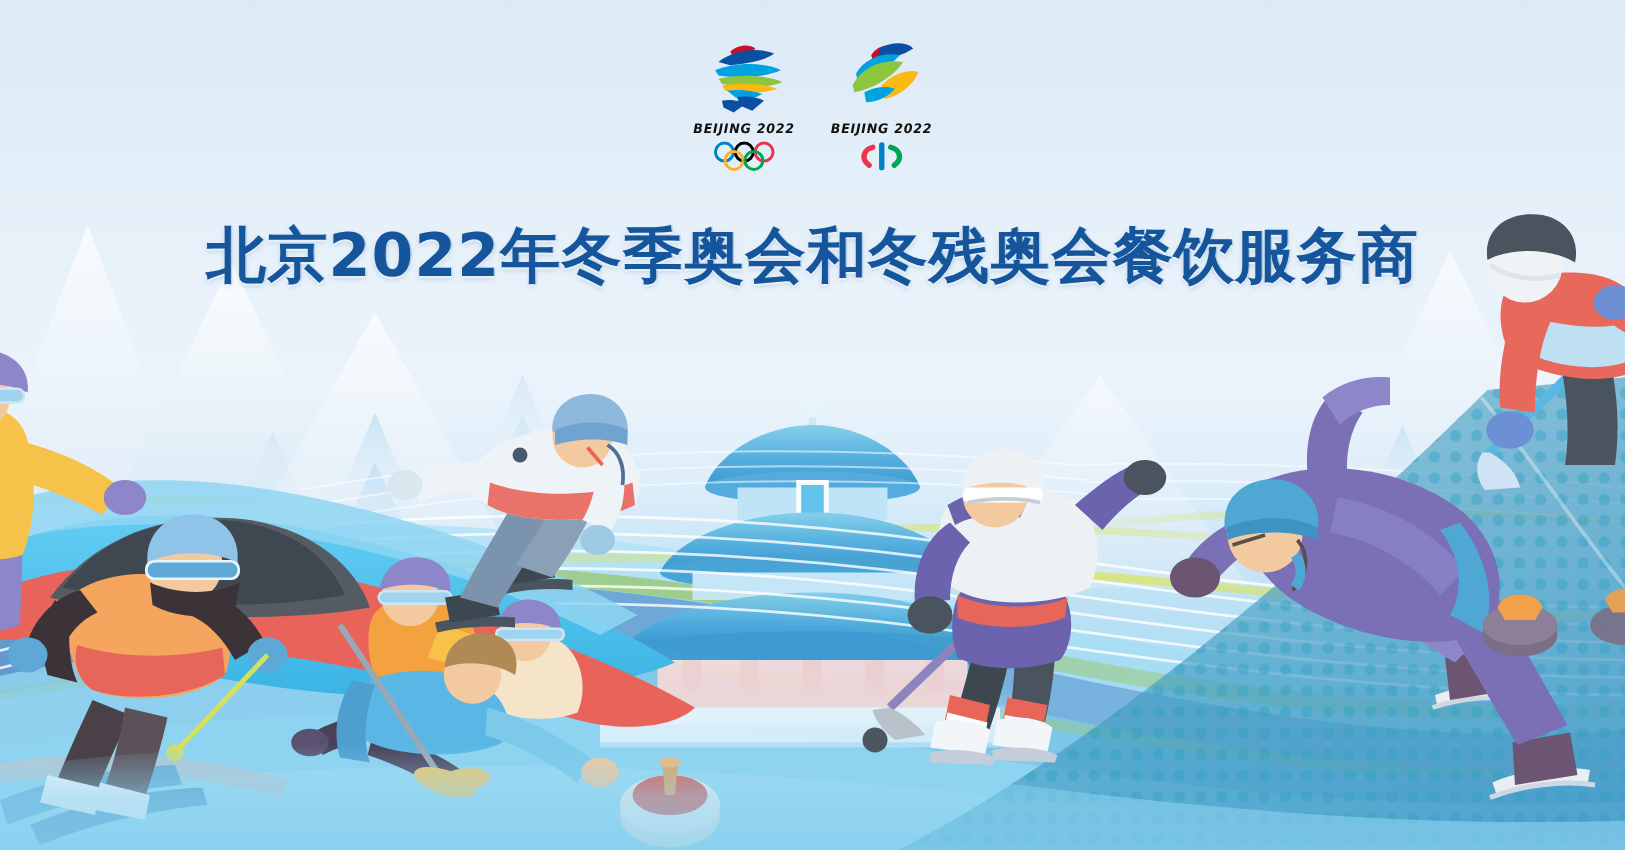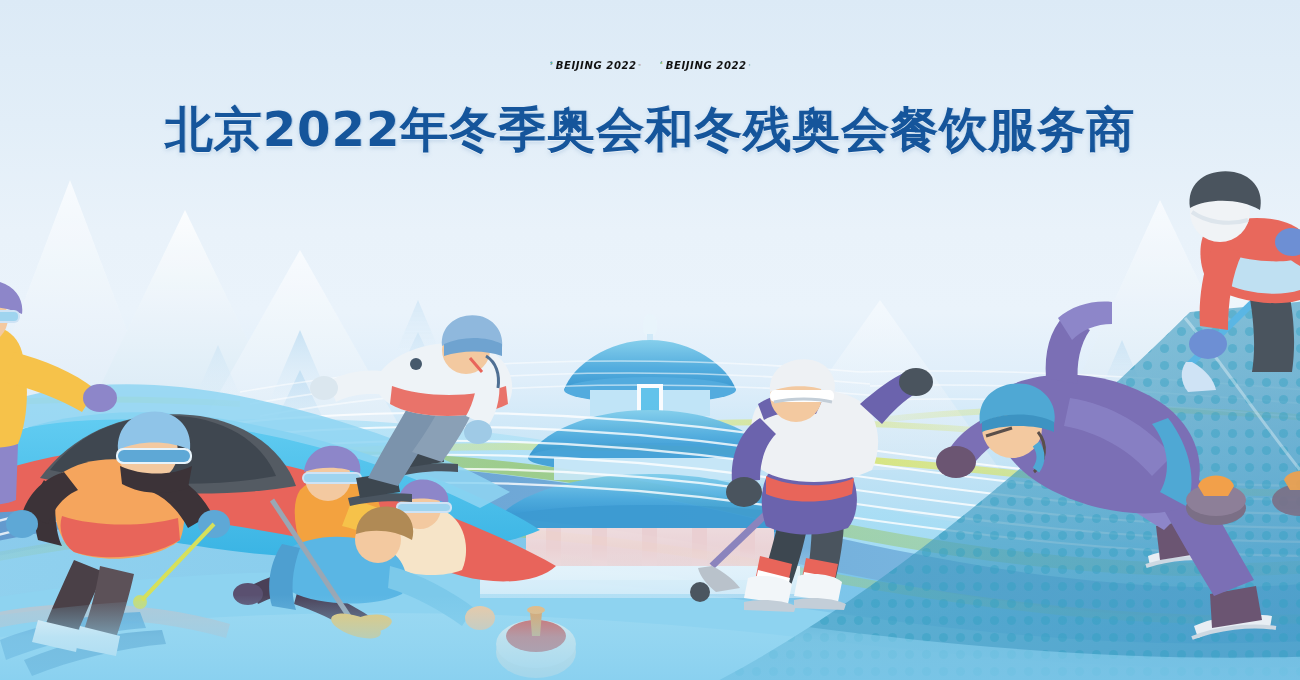--- a/index.html
+++ b/index.html
@@ -22,7 +22,7 @@
     pointer-events:none; z-index:40;
   }
   #emblems{ display:flex; gap:18px; align-items:flex-start; margin-top:32px; }
-  .emblem{ width:92px; display:flex; flex-direction:row; align-items:center;text-align:right; }
+  .emblem{ width:92px; display:flex; flex-direction:column; align-items:center;text-align:right; }
   .emblem .mark{ width:82px; height:62px; }
   .emblem .wordmark{
     font-family:"DejaVu Sans", sans-serif;

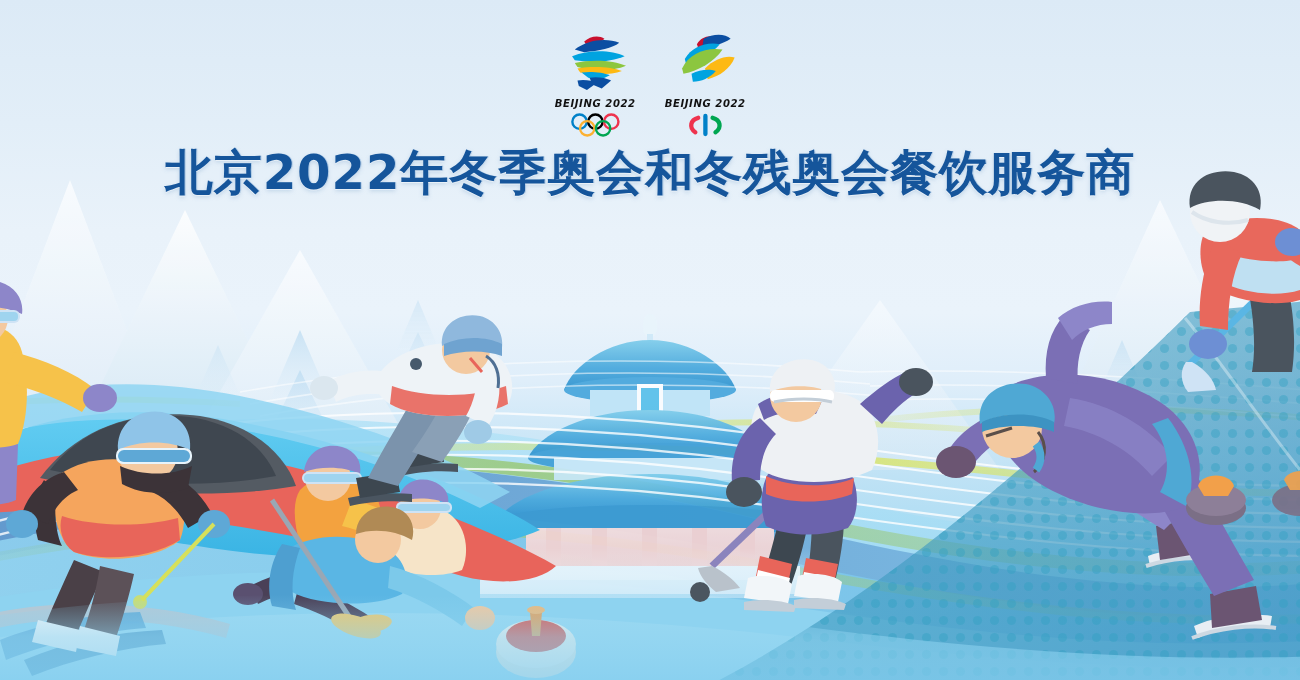--- a/index.html
+++ b/index.html
@@ -33,7 +33,7 @@
   .emblem .sym{ margin-top:4px; height:24px; }
 
   #title{
-    margin-top:4px;
+    margin-top:36px;
     font-family:"DejaVu Sans","Liberation Sans",sans-serif;
     font-size:48px; font-weight:700; letter-spacing:1px;
     color:#15559b; white-space:nowrap;

